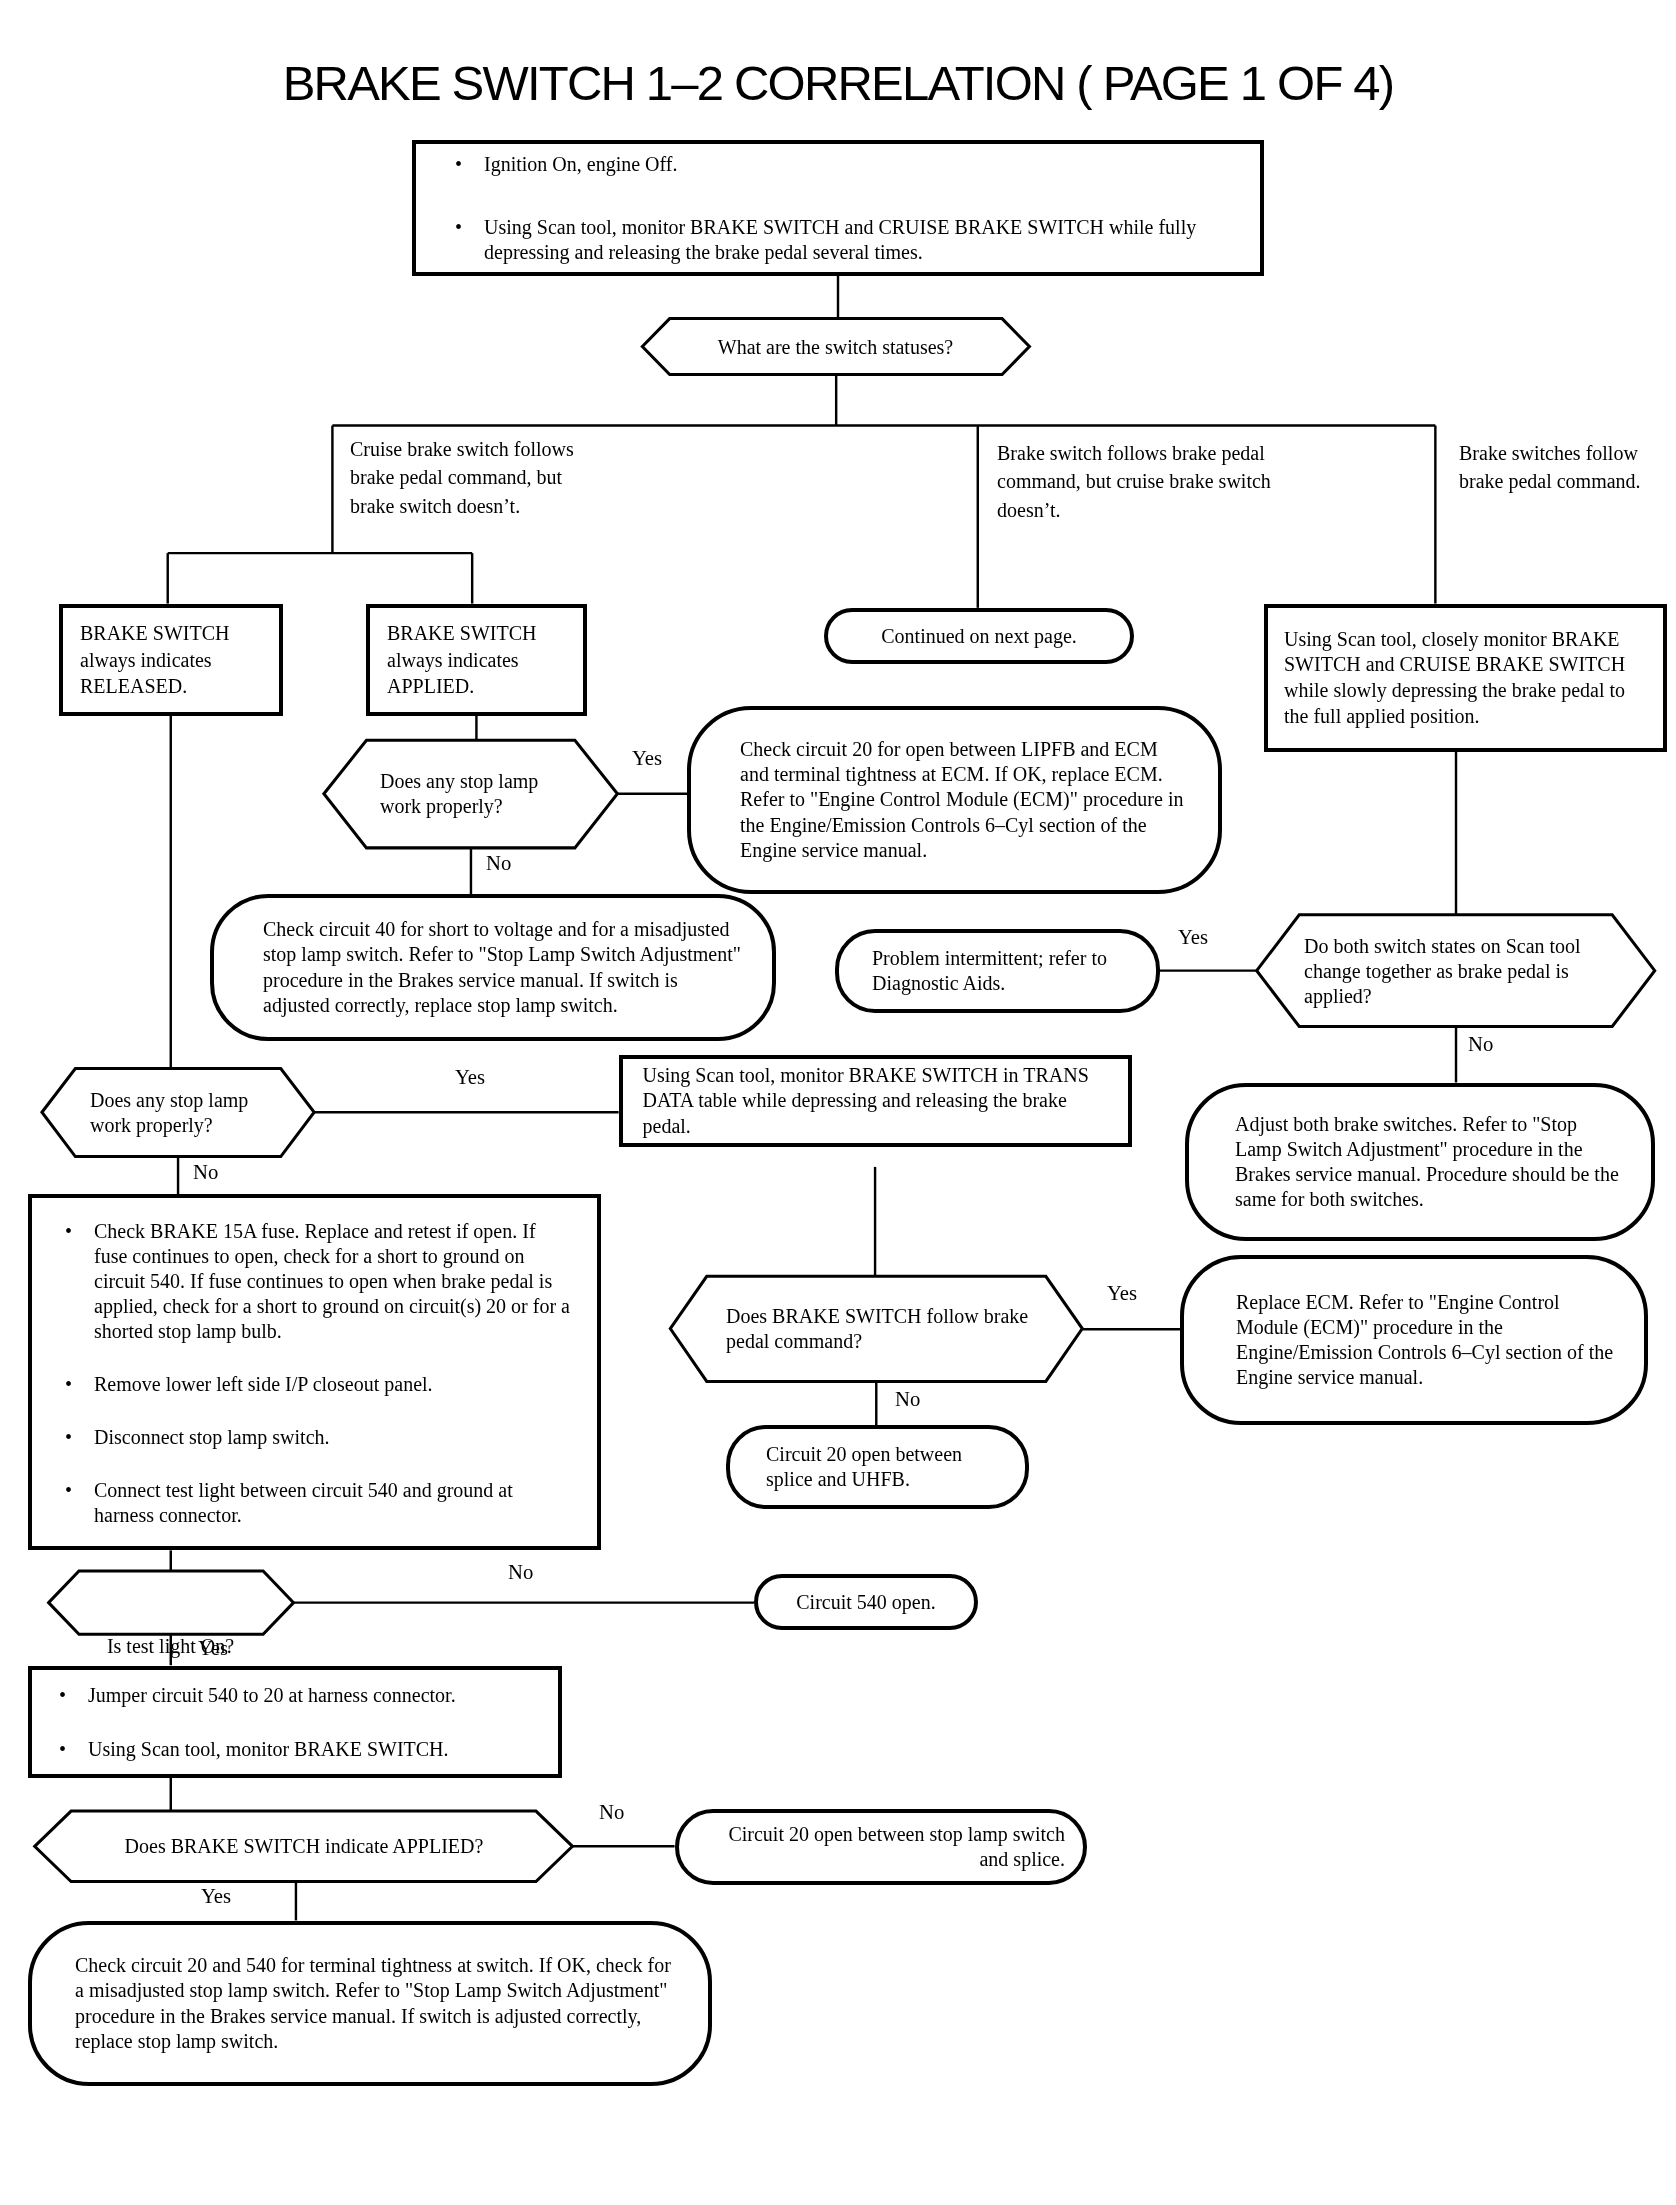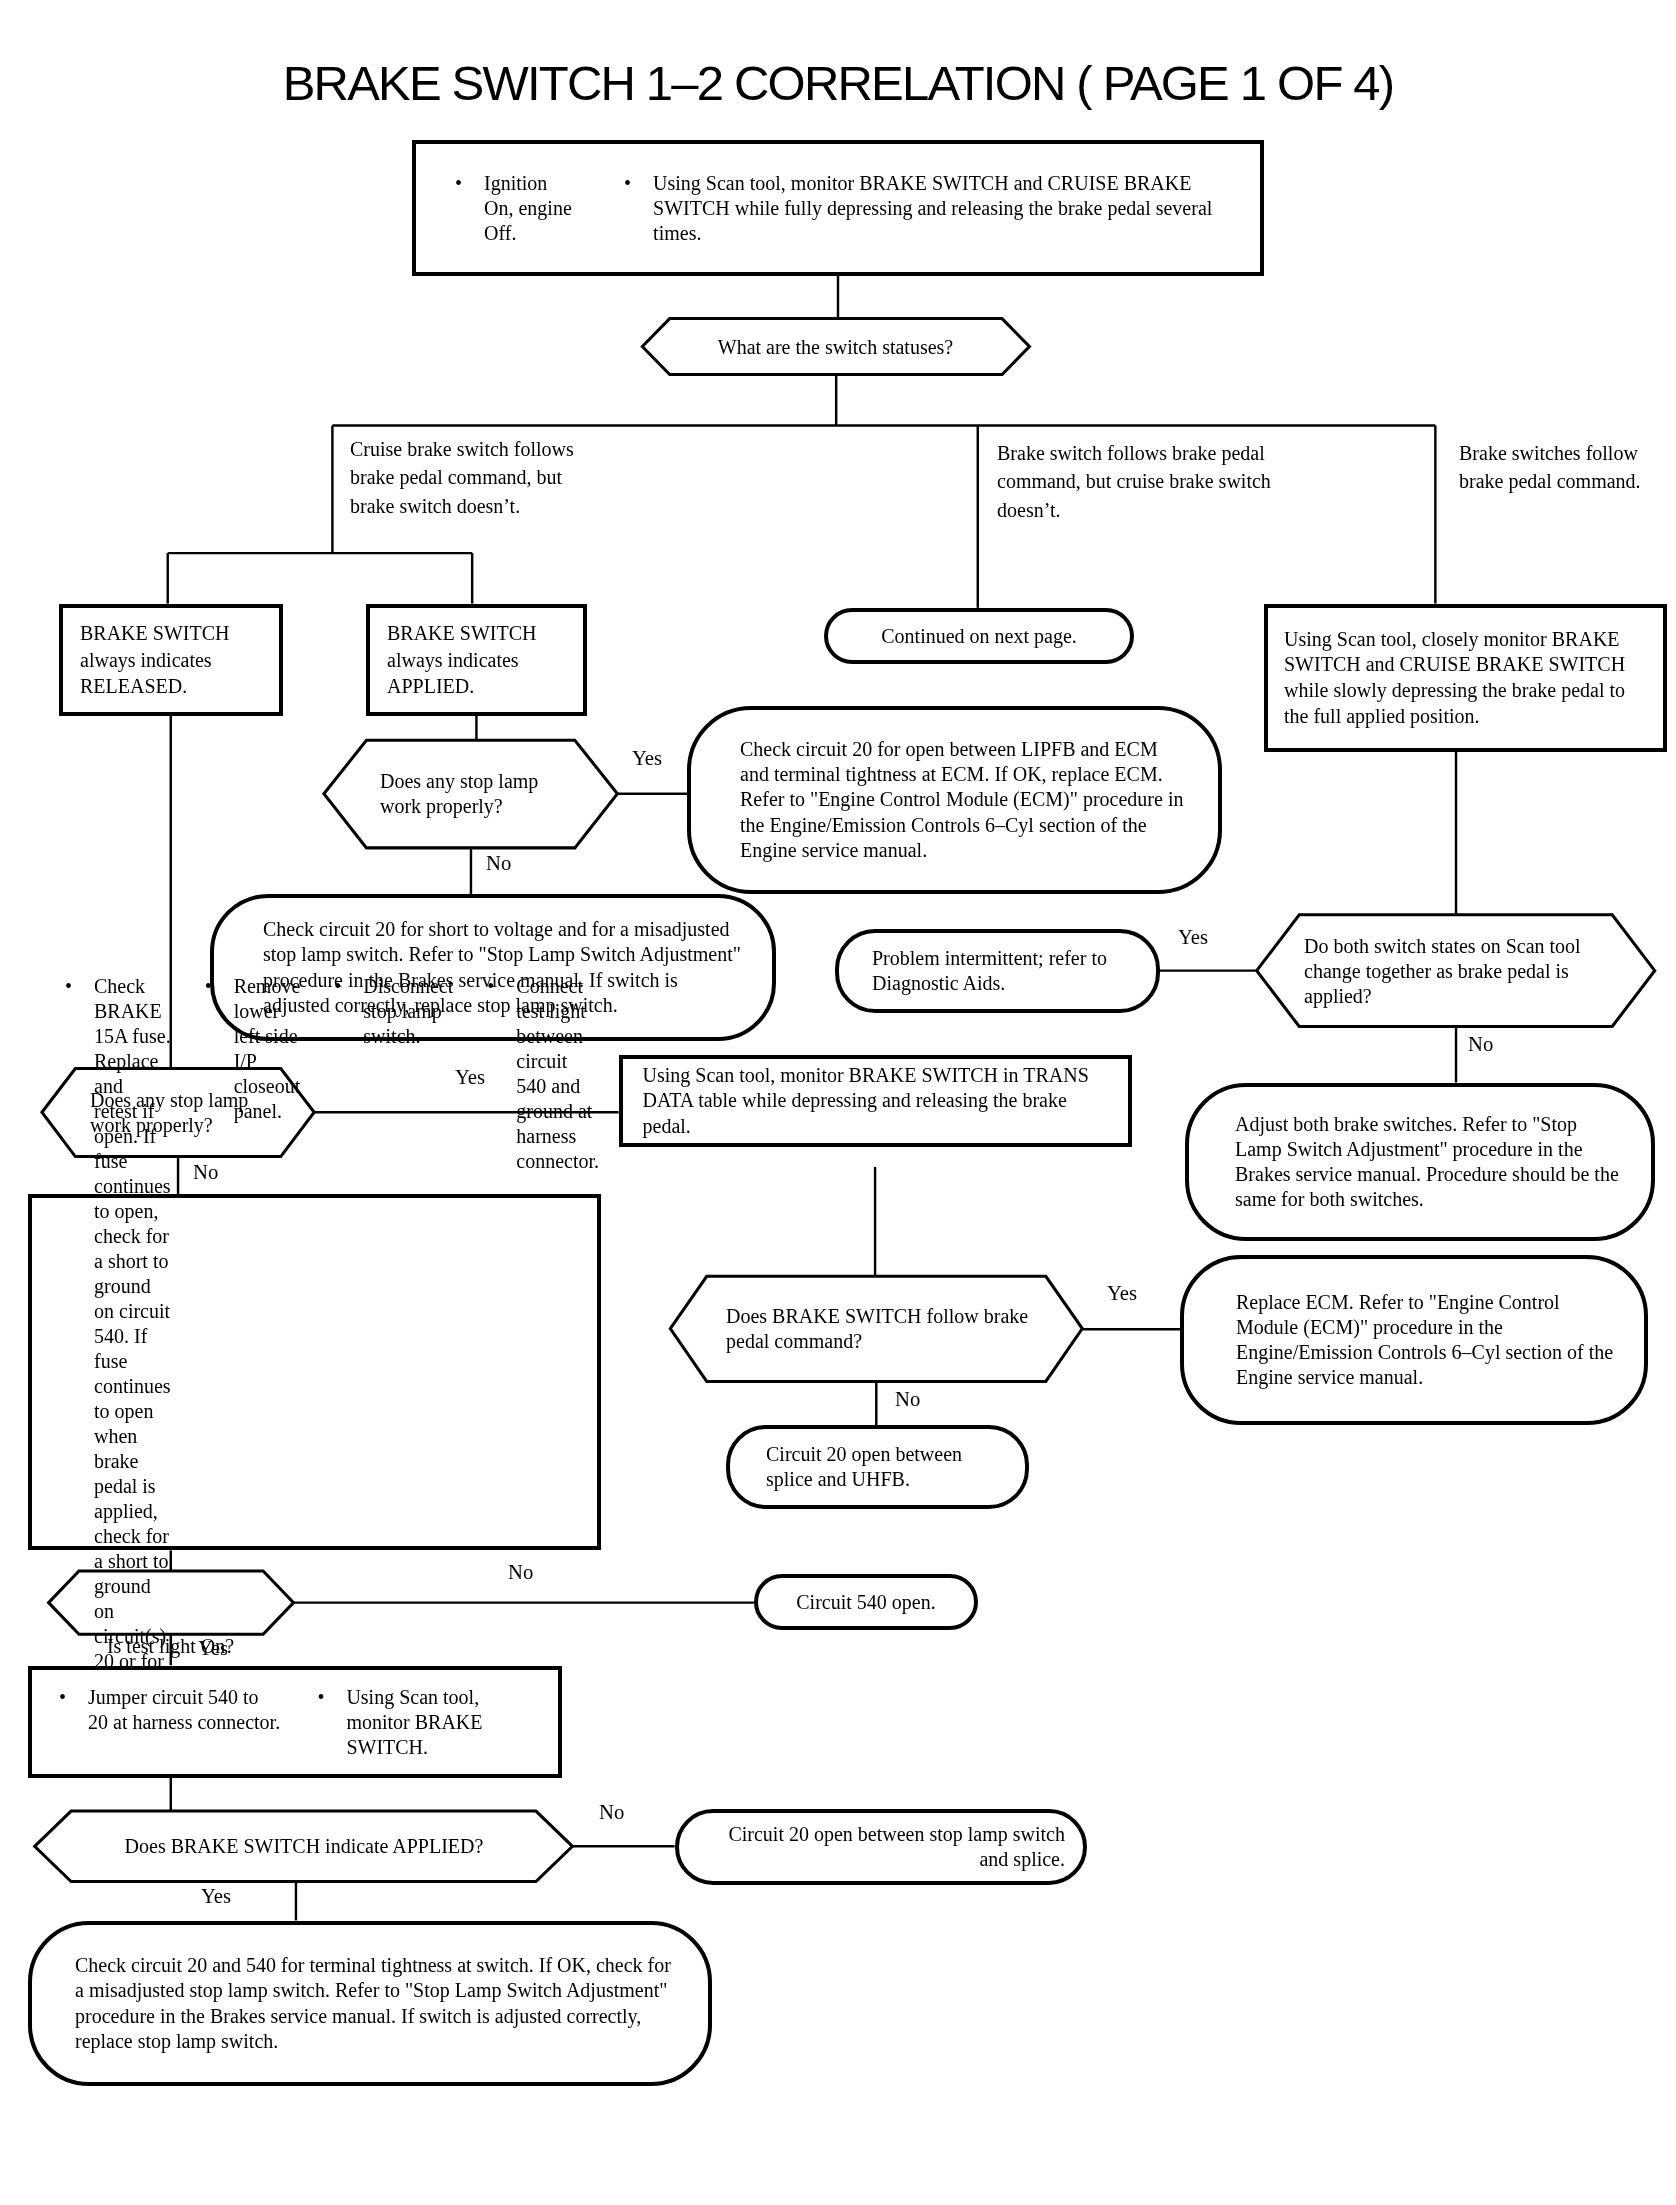--- a/index.html
+++ b/index.html
@@ -17,7 +17,7 @@
   .hexlabel.center{justify-content:center;text-align:center;}
   .branchlabel{position:absolute;line-height:1.42;}
   .yn{position:absolute;font-size:20.7px;}
-  .bullets{display:flex;}
+  .bullets{display:flex;flex-direction:column;}
   .bullet{position:relative;padding-left:35px;}
   .bullet::before{content:"\2022";position:absolute;left:6px;top:0;}
 </style>

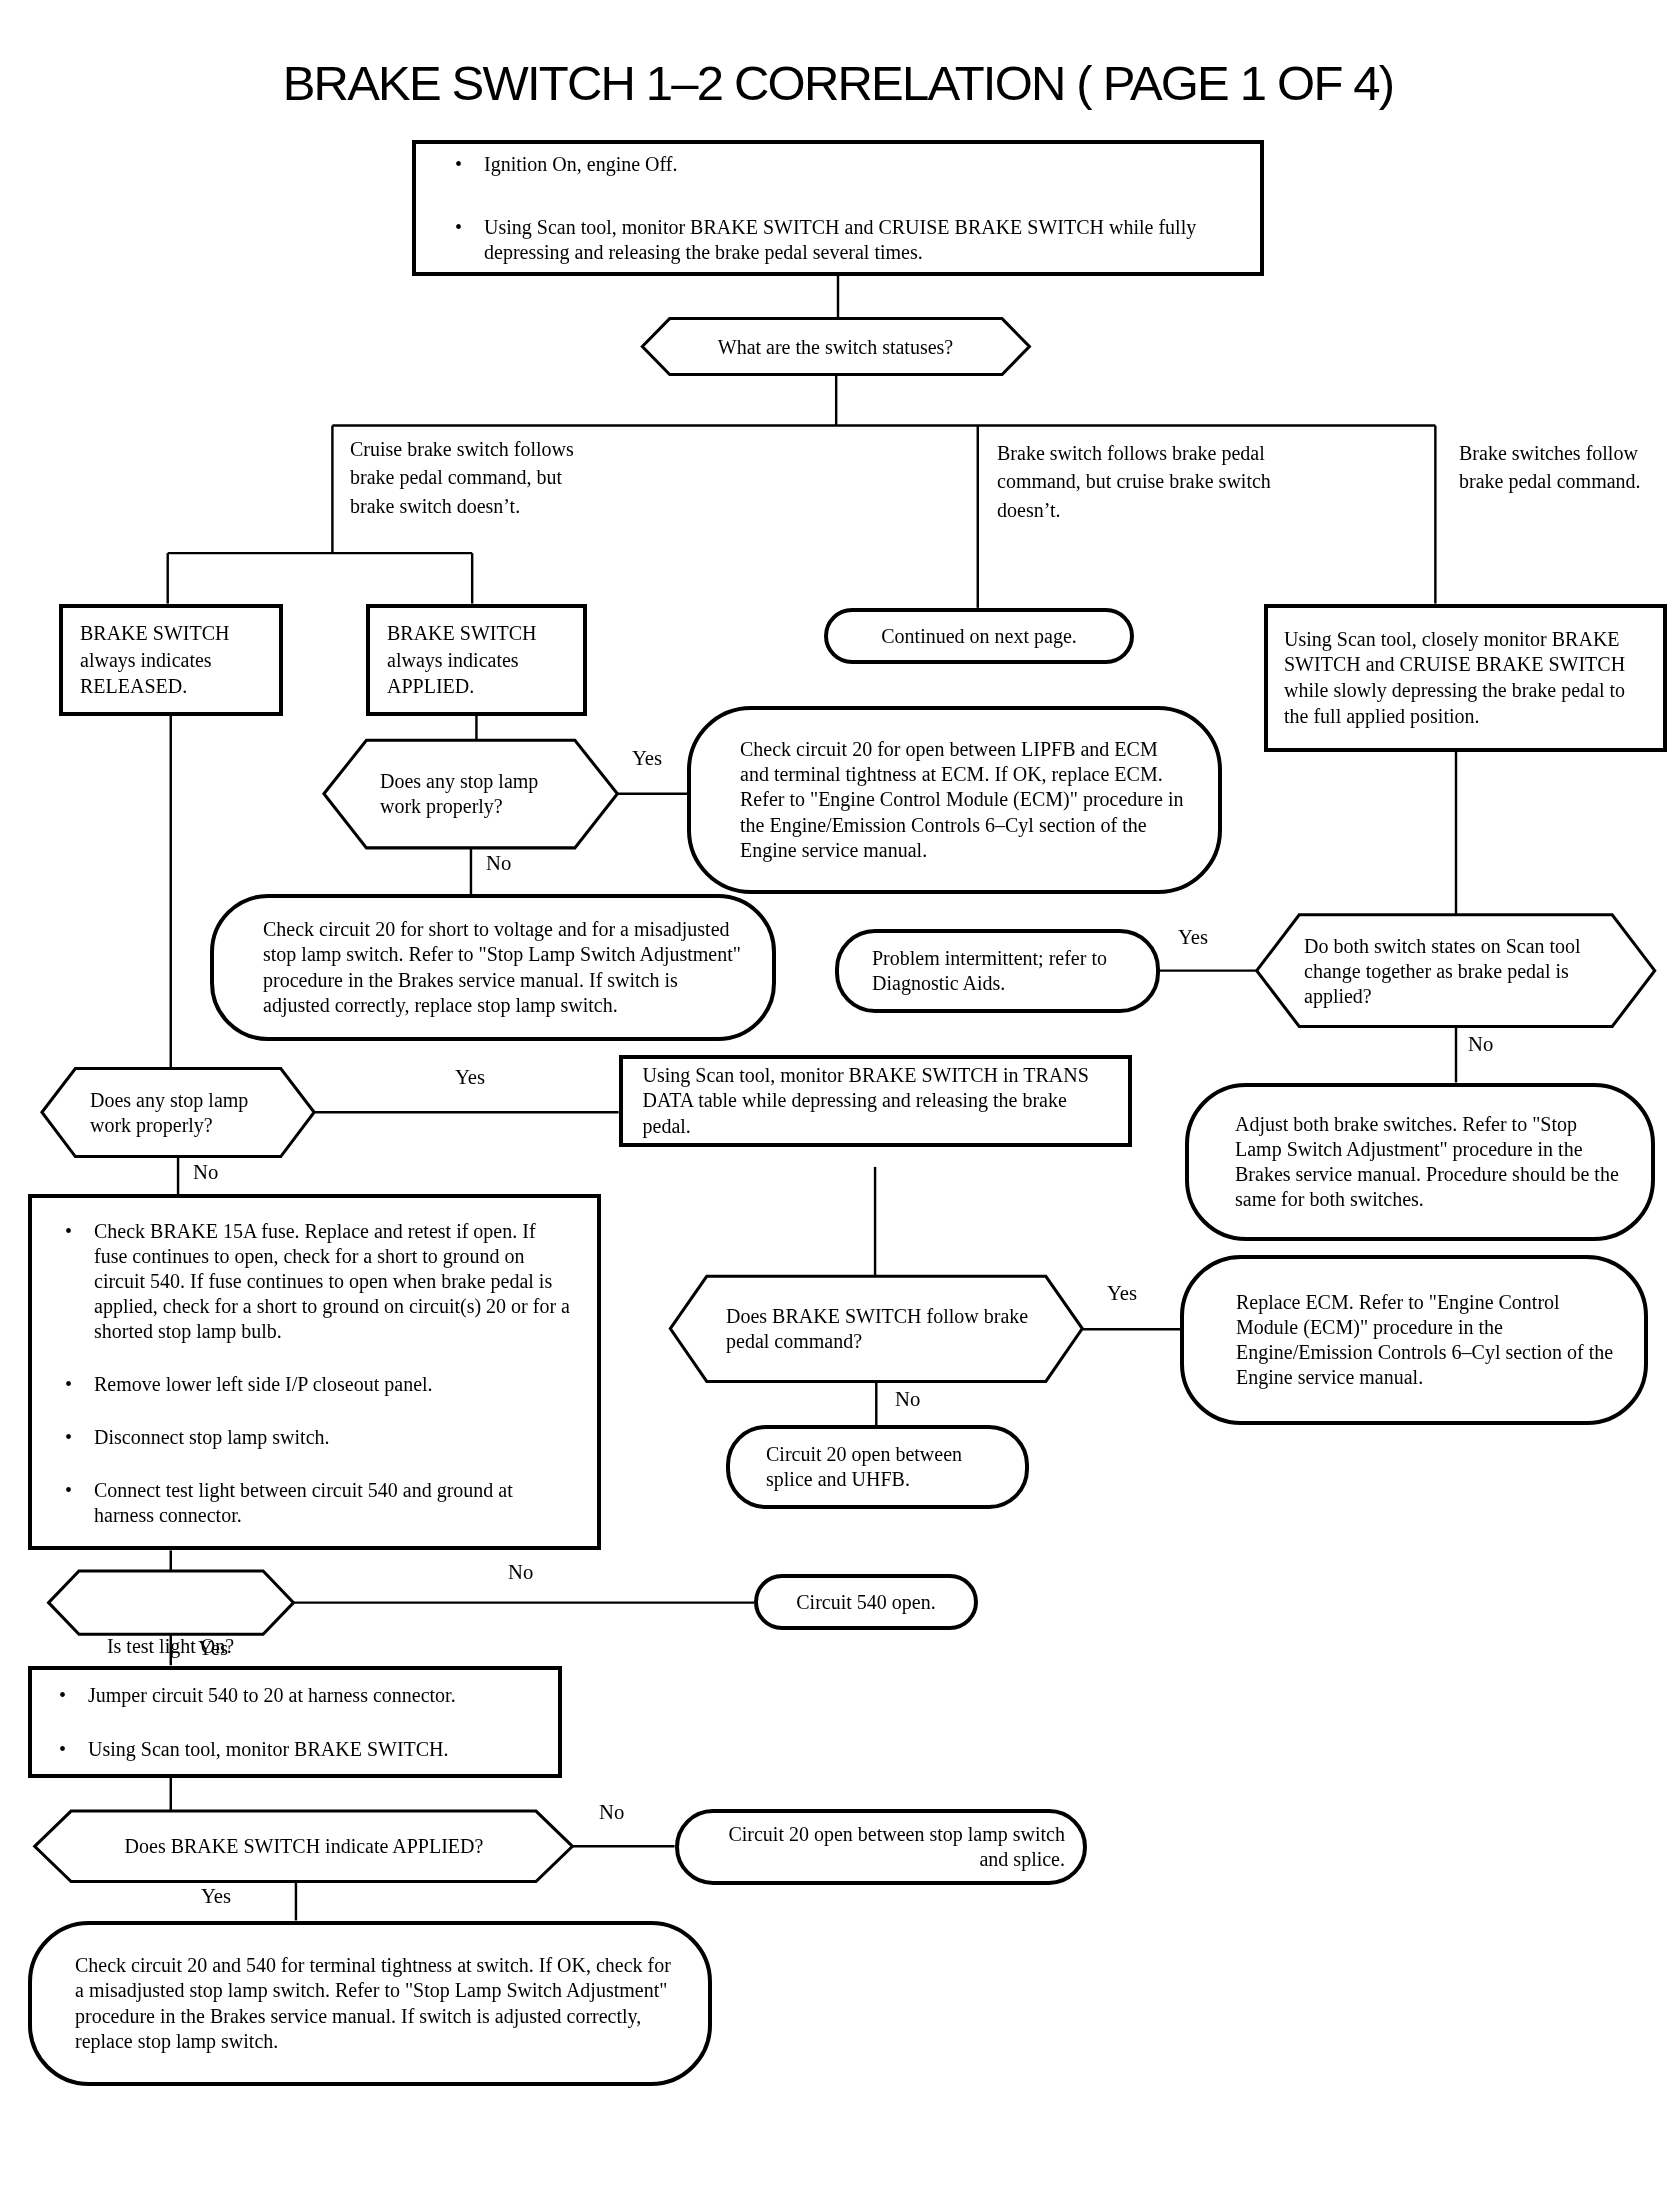--- a/index.html
+++ b/index.html
@@ -95,7 +95,7 @@
 
   <div class="round" style="left:687px;top:706px;width:535px;height:188px;border-radius:64px;padding:12px 33px 12px 49px;line-height:1.26;">Check circuit 20 for open between LIPFB and ECM and terminal tightness at ECM. If OK, replace ECM. Refer to "Engine Control Module (ECM)" procedure in the Engine/Emission Controls 6–Cyl section of the Engine service manual.</div>
 
-  <div class="round" style="left:210px;top:894px;width:566px;height:147px;border-radius:58px;padding:11px 30px 11px 49px;line-height:1.26;">Check circuit 20 for short to voltage and for a misadjusted stop lamp switch. Refer to "Stop Lamp Switch Adjustment" procedure in the Brakes service manual. If switch is adjusted correctly, replace stop lamp switch.</div>
+  <div class="round" style="left:210px;top:894px;width:566px;height:147px;border-radius:58px;padding:11px 30px 11px 49px;line-height:1.26;">Check circuit 40 for short to voltage and for a misadjusted stop lamp switch. Refer to "Stop Lamp Switch Adjustment" procedure in the Brakes service manual. If switch is adjusted correctly, replace stop lamp switch.</div>
 
   <div class="round" style="left:835px;top:929px;width:325px;height:84px;border-radius:40px;padding:6px 18px 6px 33px;">Problem intermittent; refer to Diagnostic Aids.</div>
   <div class="hexlabel" style="left:1304px;top:915px;width:322px;height:112px;">Do both switch states on Scan tool change together as brake pedal is applied?</div>

